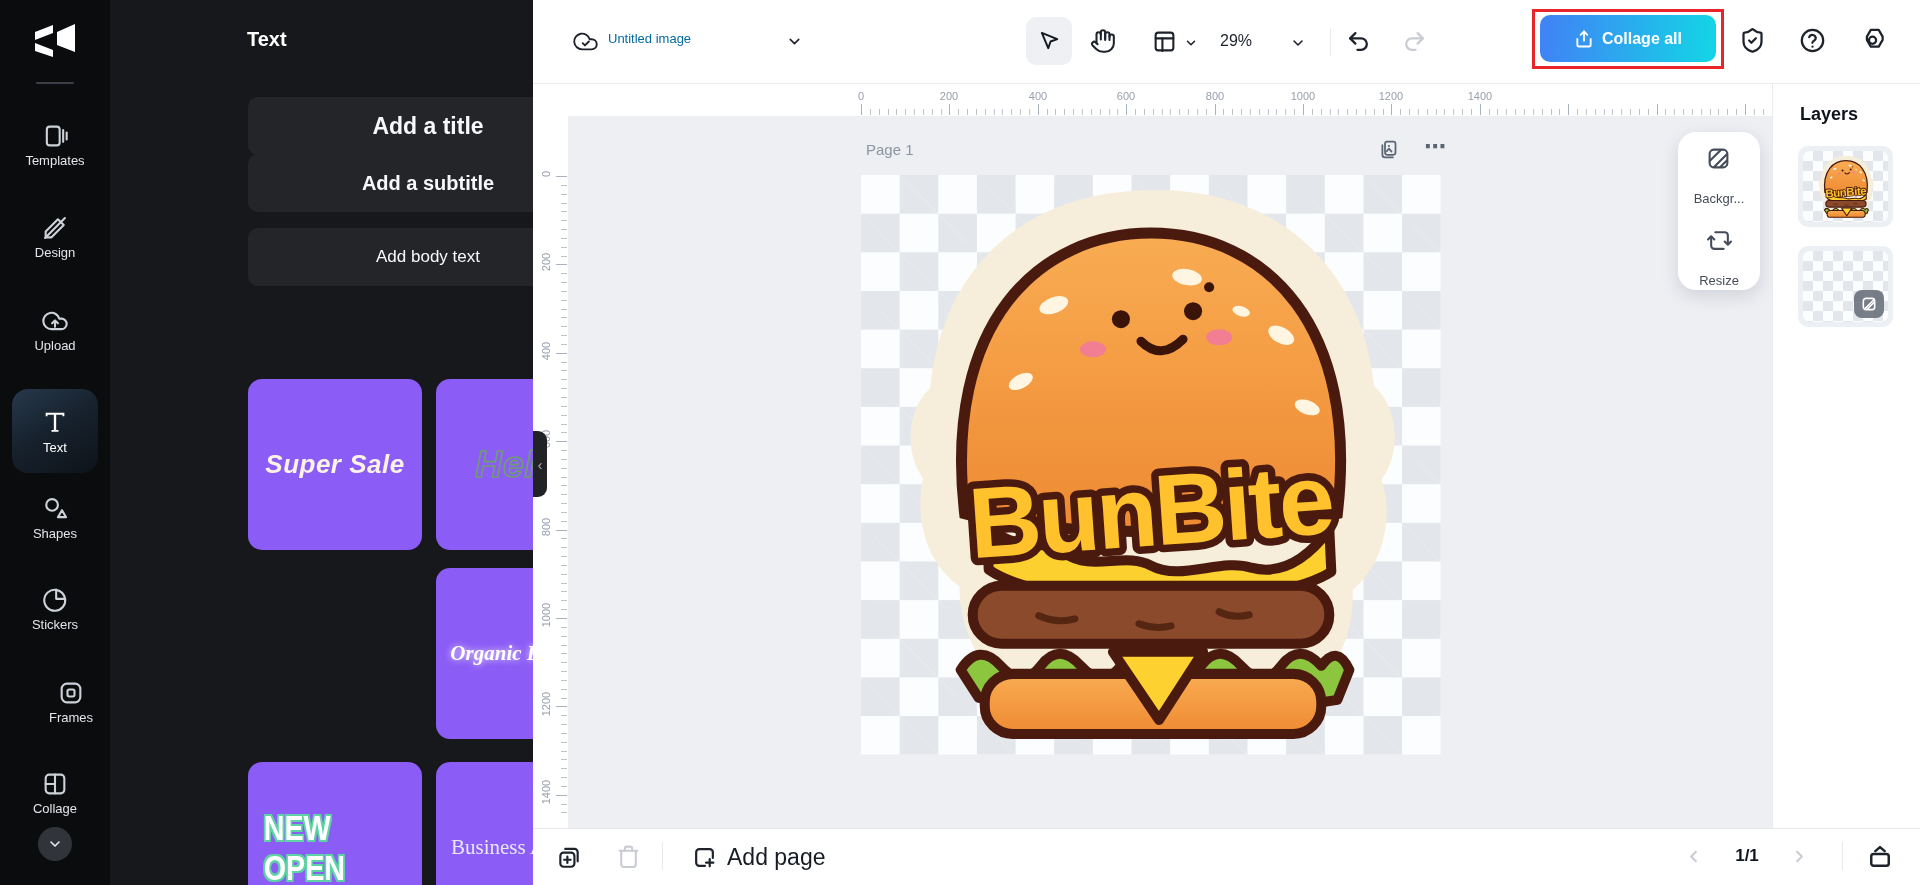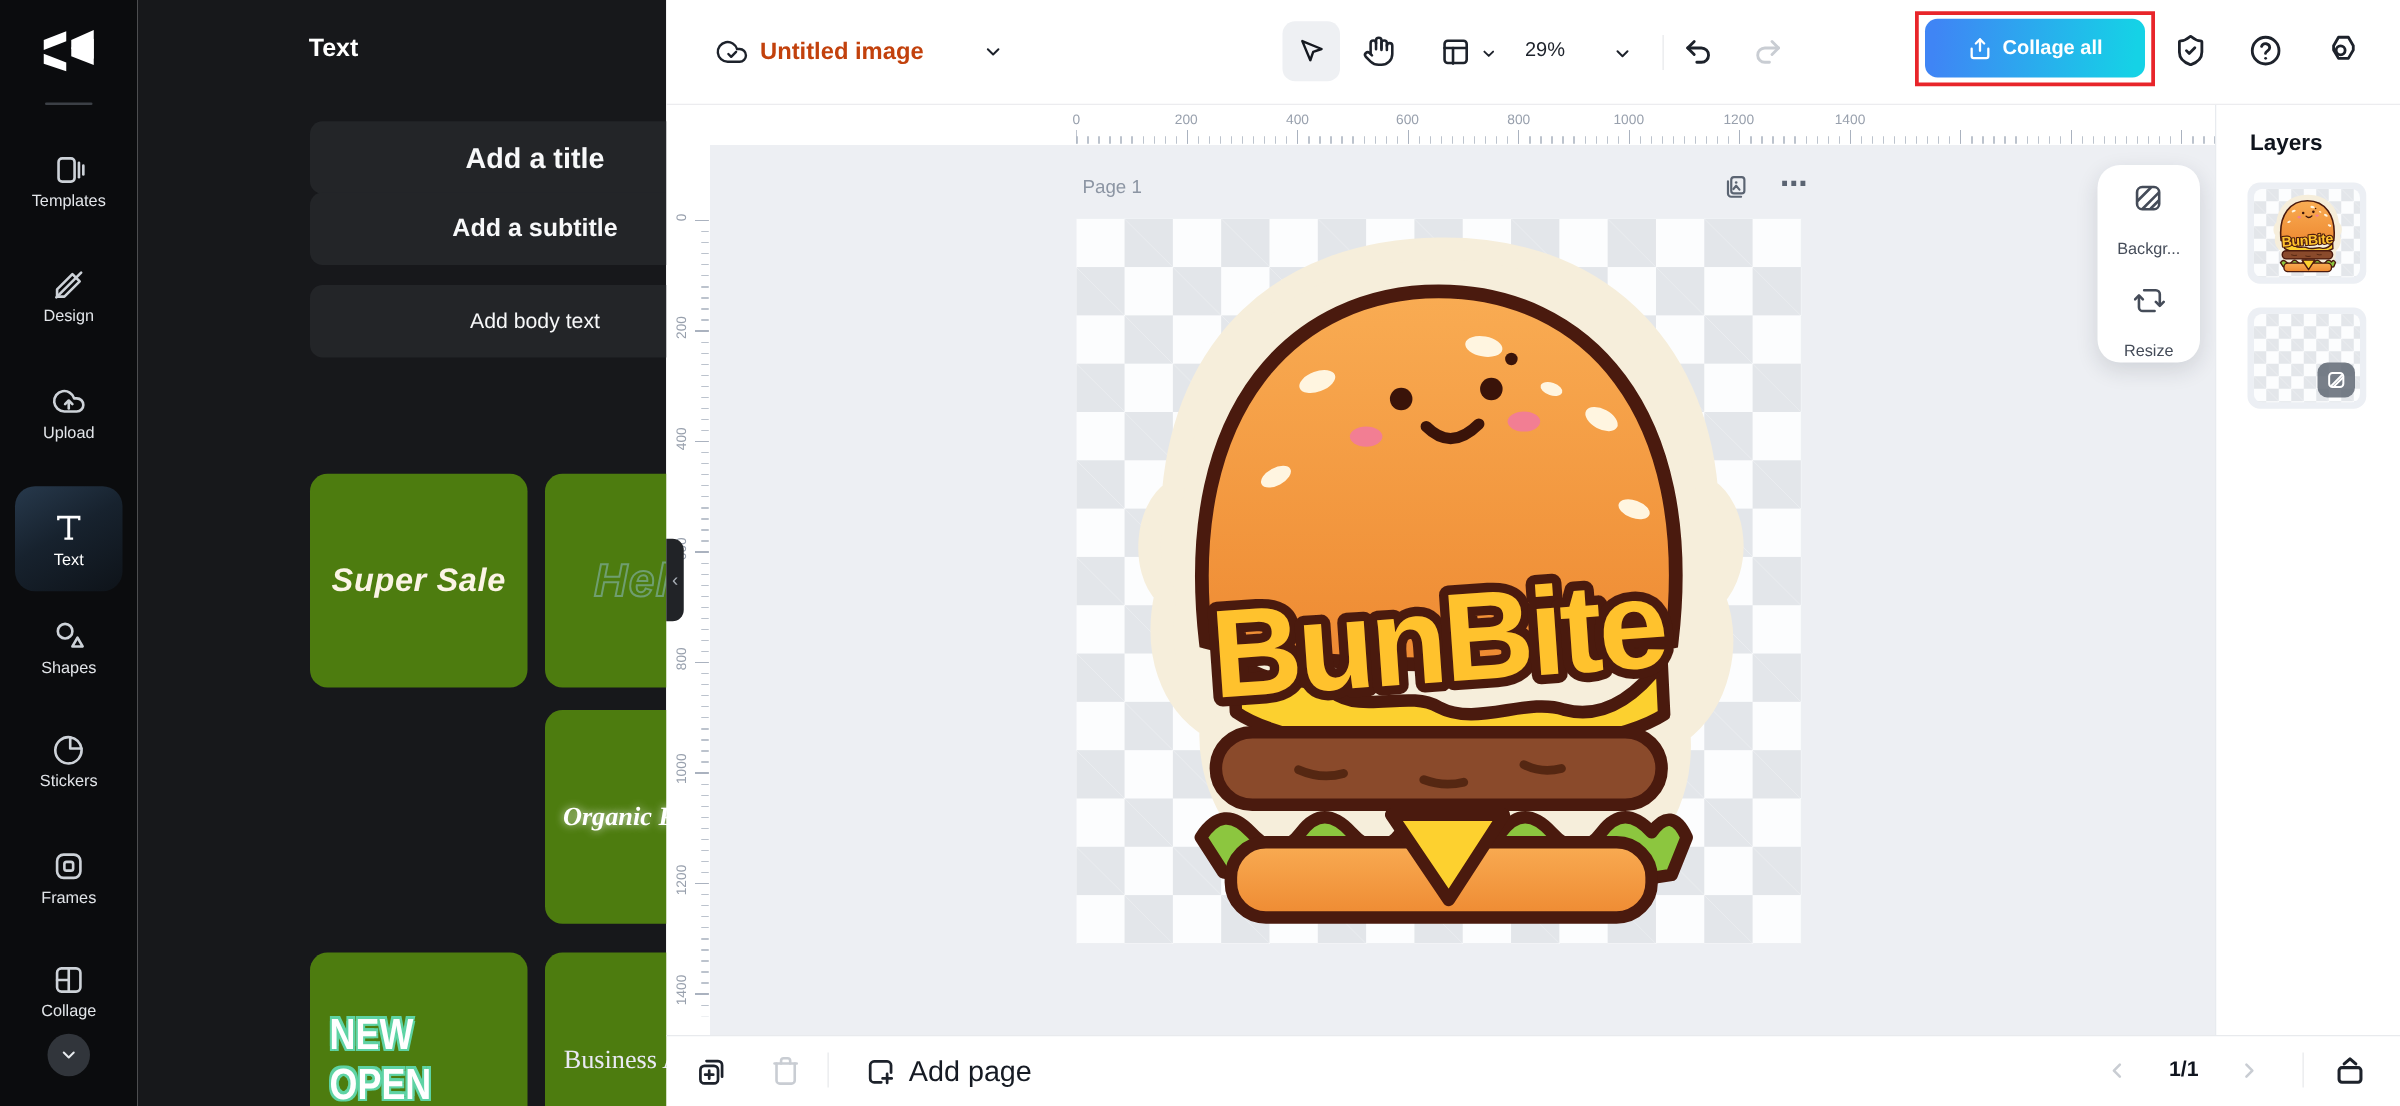--- a/index.html
+++ b/index.html
@@ -47,7 +47,7 @@
   .tool{color:#1d222b;cursor:pointer;}
   #cursor-btn{left:1026px;top:17px;width:46px;height:48px;border-radius:10px;background:#eef0f3;
      display:flex;align-items:center;justify-content:center;color:#14181f;cursor:pointer;}
-  #doc-title{left:608px;top:31px;font-size:19px;font-weight:700;color:#c2410c;cursor:pointer;}
+  #doc-title{left:608px;top:31px;font-size:13px;font-weight:400;color:#0369a1;cursor:pointer;}
   #zoom-val{left:1210px;top:32px;width:52px;text-align:center;font-size:16px;font-weight:500;cursor:pointer;}
   .tdiv{position:absolute;width:1px;background:#e7e9ec;}
   #dl-annotation{left:1532px;top:9px;width:192px;height:60px;border:3px solid #e8252a;box-sizing:border-box;}

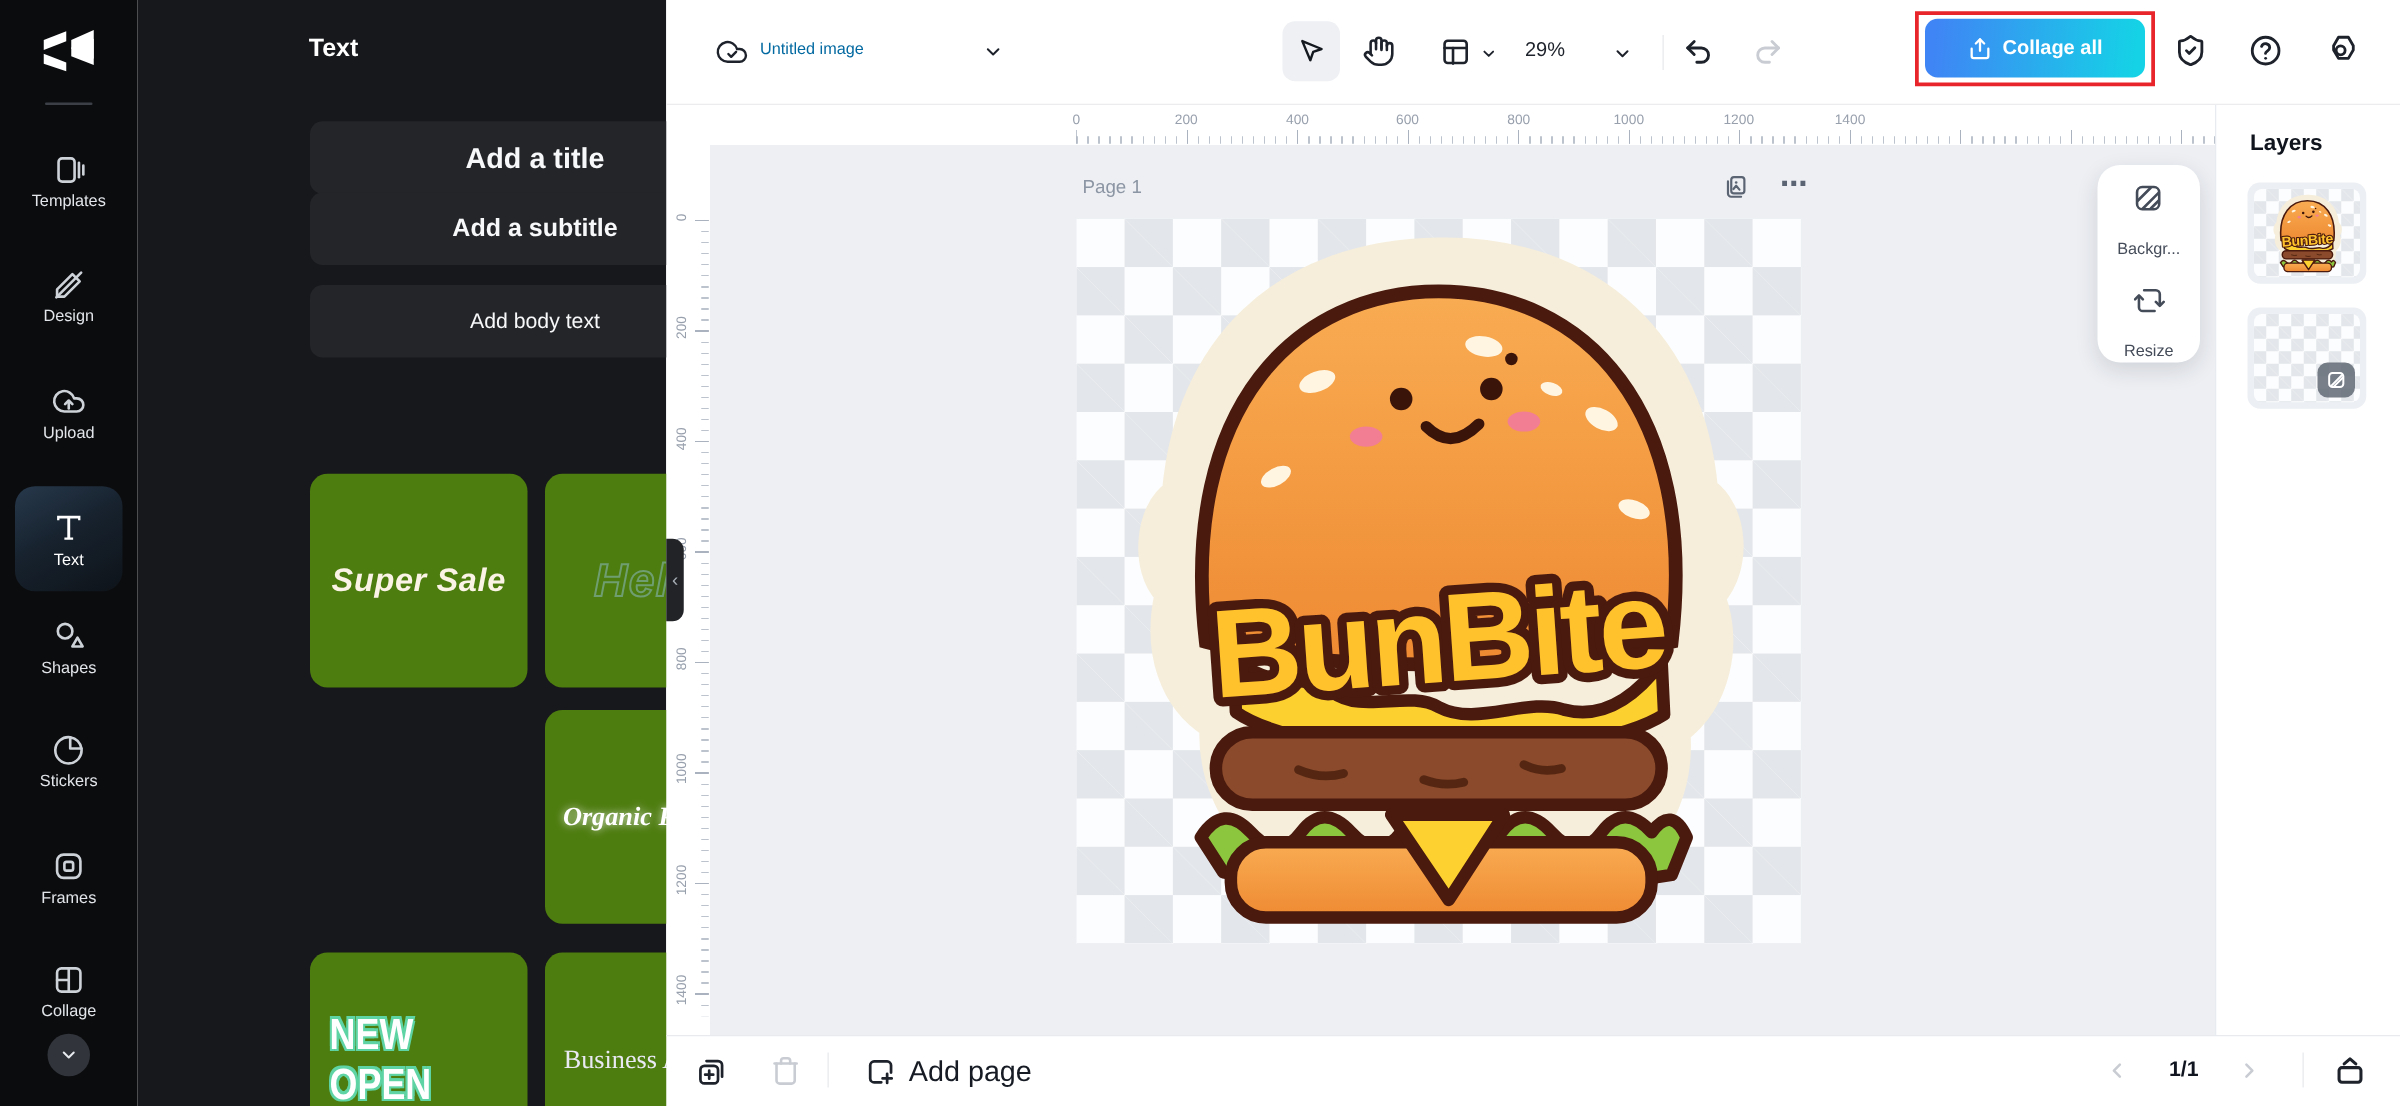--- a/index.html
+++ b/index.html
@@ -29,7 +29,7 @@
   #panel-scrollbar{left:521px;top:84px;width:4px;height:140px;background:#3e4146;border-radius:2px;}
   #collapse-presets{left:453px;top:317px;width:41px;height:42px;background:#28292d;border-radius:12px;
      display:flex;align-items:center;justify-content:center;color:#9aa0a7;cursor:pointer;}
-  .preset{position:absolute;width:174px;height:171px;background:#4d7c0f;border-radius:14px;
+  .preset{position:absolute;width:174px;height:171px;background:#8b5cf6;border-radius:14px;
      display:flex;align-items:center;justify-content:center;overflow:hidden;cursor:pointer;}
   .p-supersale{font-size:26px;font-weight:800;font-style:italic;color:#fbf4e6;letter-spacing:.5px;}
   .p-hello{font-size:37px;font-weight:800;font-style:italic;color:transparent;

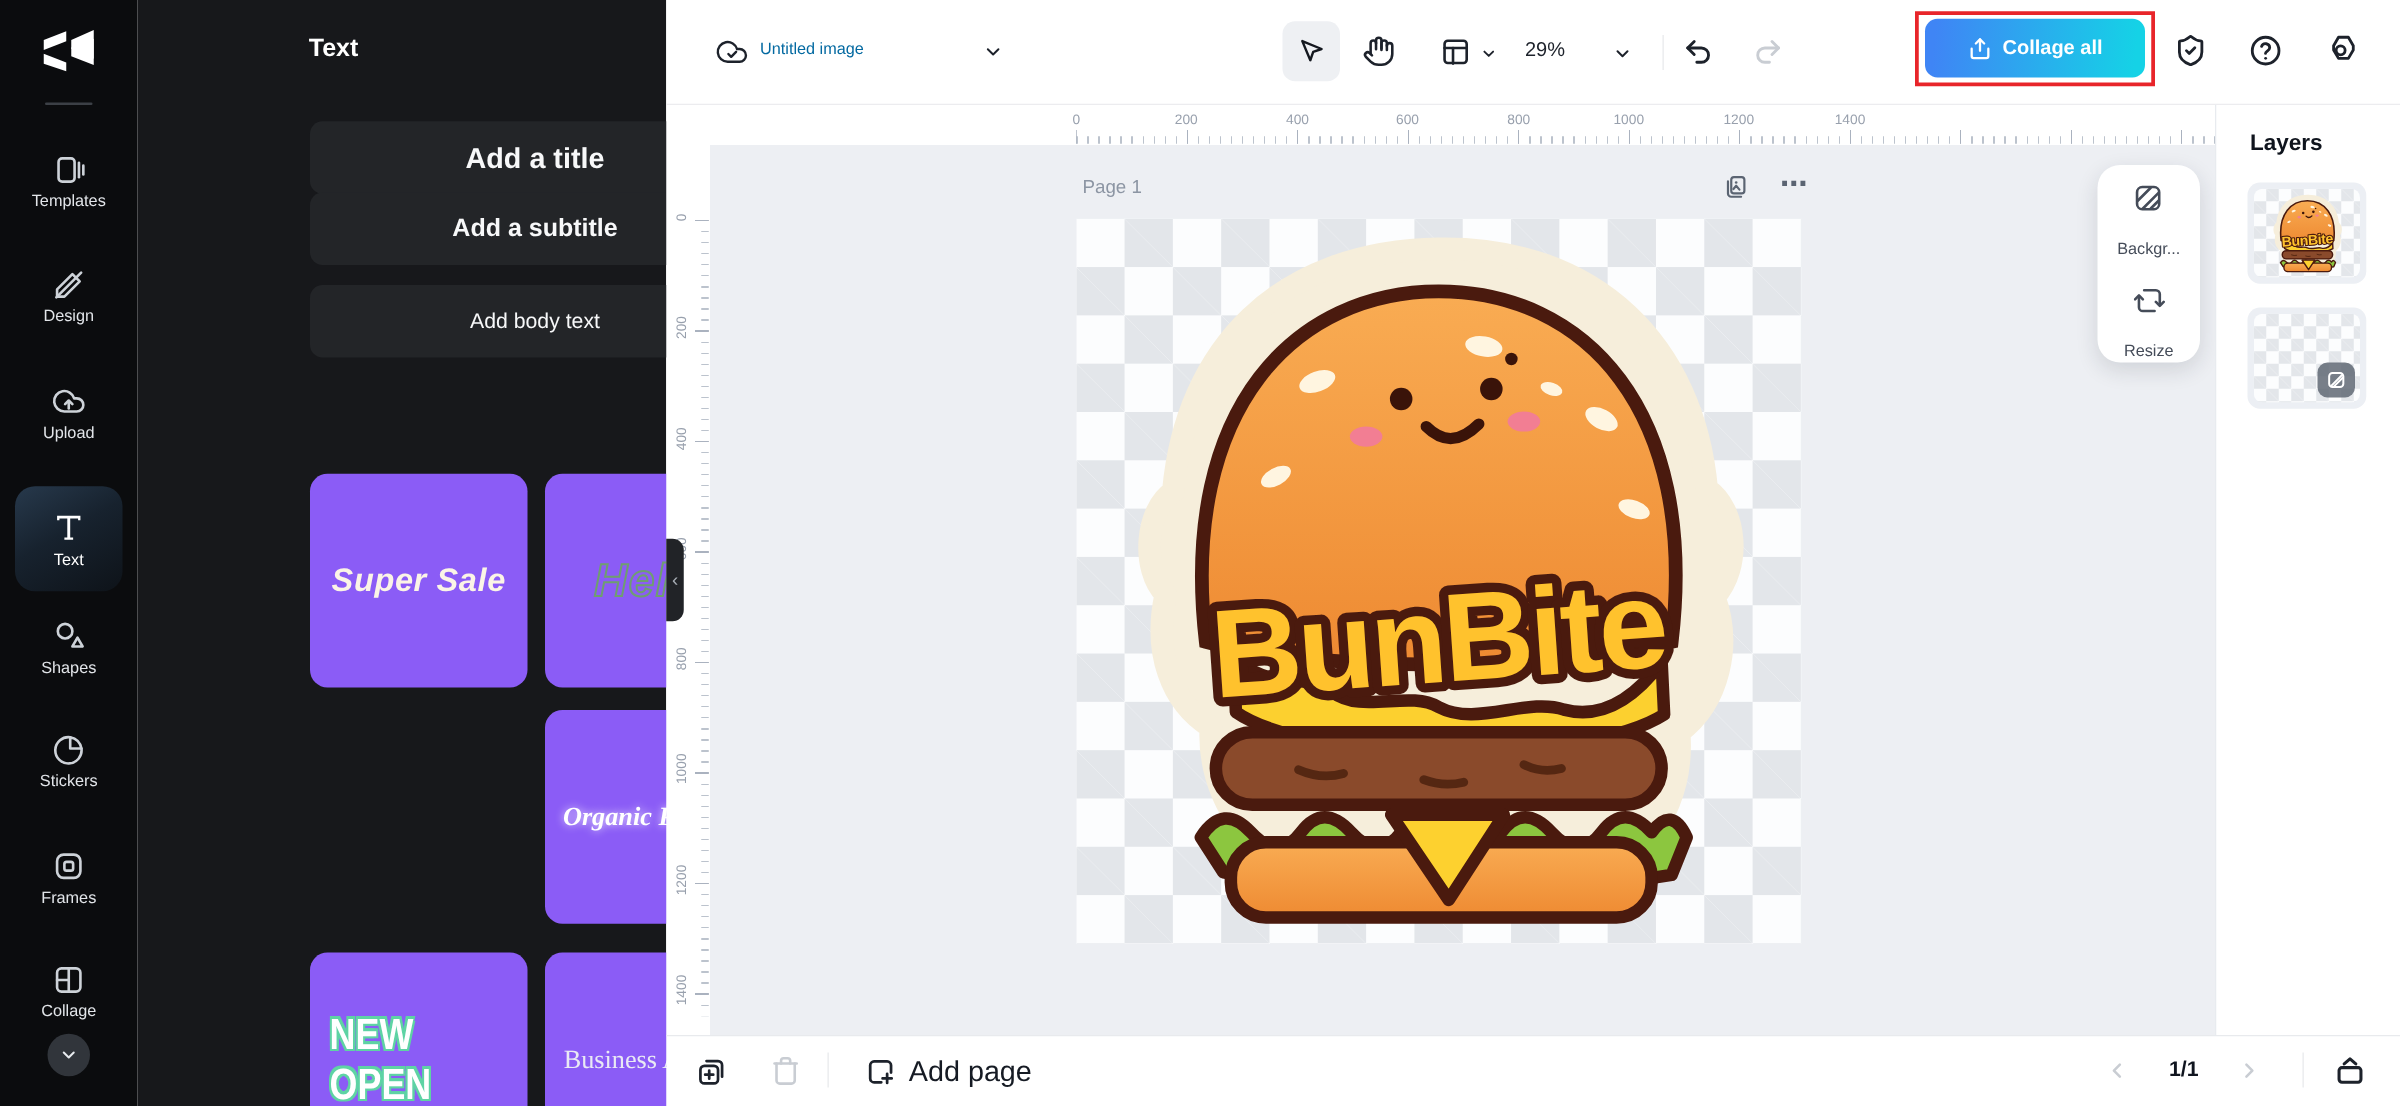--- a/index.html
+++ b/index.html
@@ -177,7 +177,7 @@
       </span>
     <div class="lab">Stickers</div>
   </div>
-  <div class="sb-item" style="top:679px;">
+  <div class="sb-item" style="top:679px;padding-left:16px;">
     <span class="sb-icon">
       <svg class="ic" width="28" height="28" viewBox="0 0 24 24">
           <rect x="4" y="4" width="16" height="16" rx="4.5"></rect>

